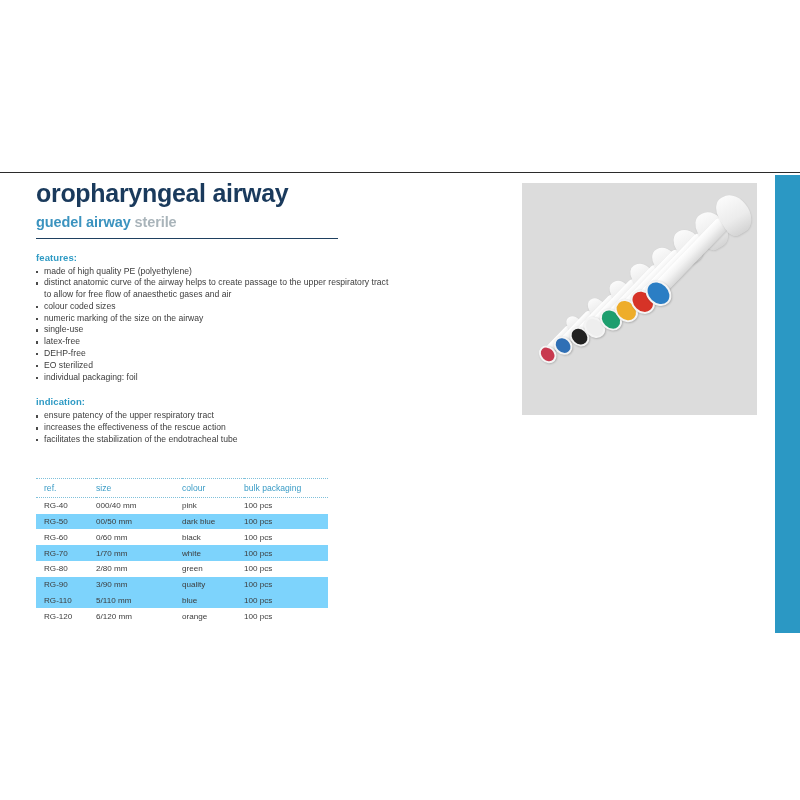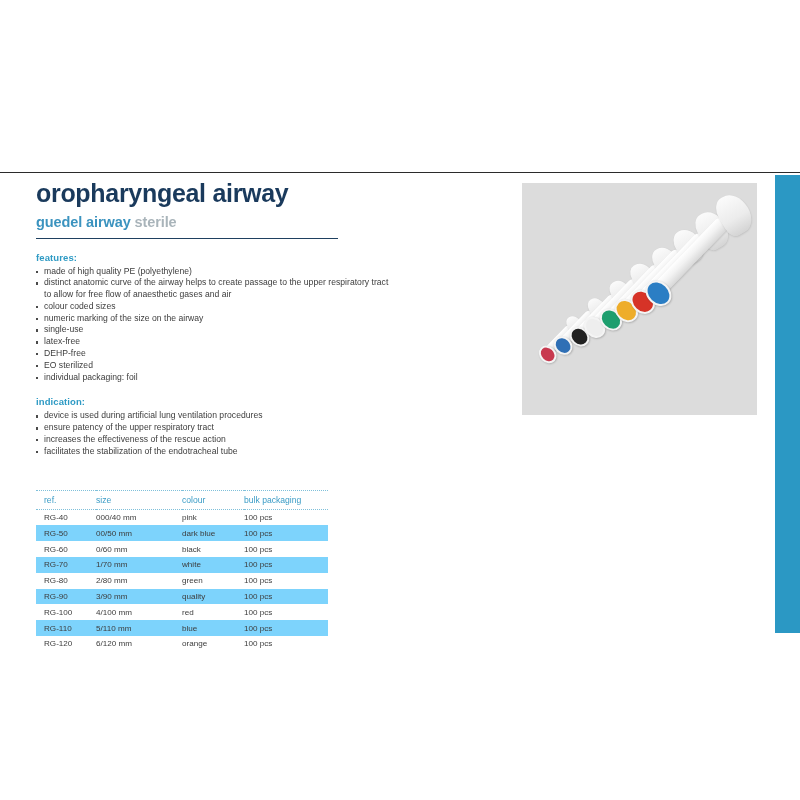--- a/index.html
+++ b/index.html
@@ -219,7 +219,6 @@
     <div class="section">
       <div class="section-head">indication:</div>
       <ul class="bullets">
-        <li>device is used during artificial lung ventilation procedures</li>
         <li>ensure patency of the upper respiratory tract</li>
         <li>increases the effectiveness of the rescue action</li>
         <li>facilitates the stabilization of the endotracheal tube</li>

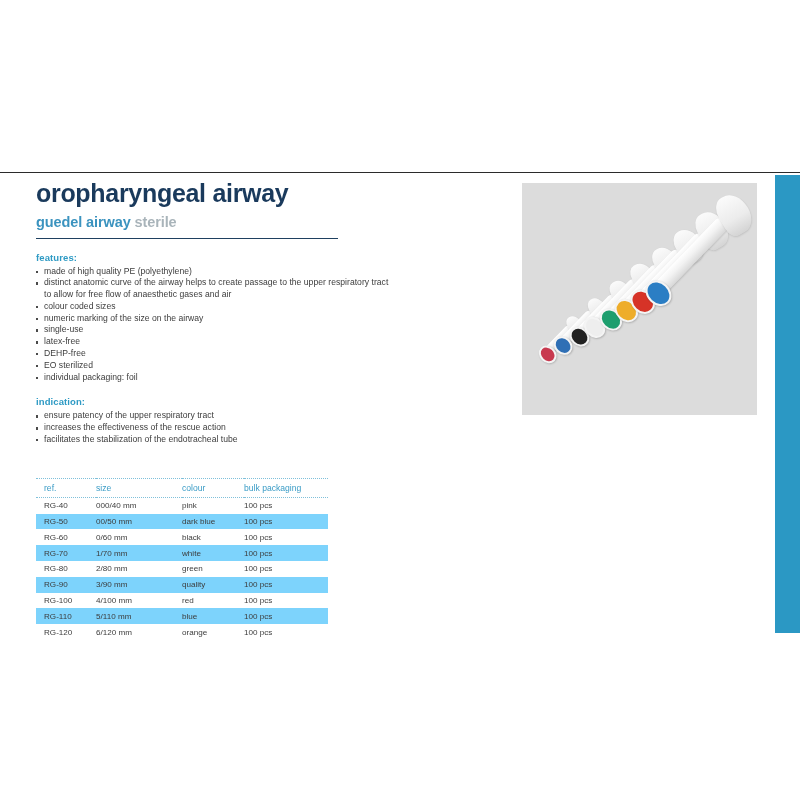--- a/index.html
+++ b/index.html
@@ -272,12 +272,6 @@
             <td class="col-col">quality</td>
             <td class="col-bulk">100 pcs</td>
           </tr>
-          <tr>
-            <td class="col-ref">RG-100</td>
-            <td class="col-size">4/100 mm</td>
-            <td class="col-col">red</td>
-            <td class="col-bulk">100 pcs</td>
-          </tr>
           <tr class="alt">
             <td class="col-ref">RG-110</td>
             <td class="col-size">5/110 mm</td>

